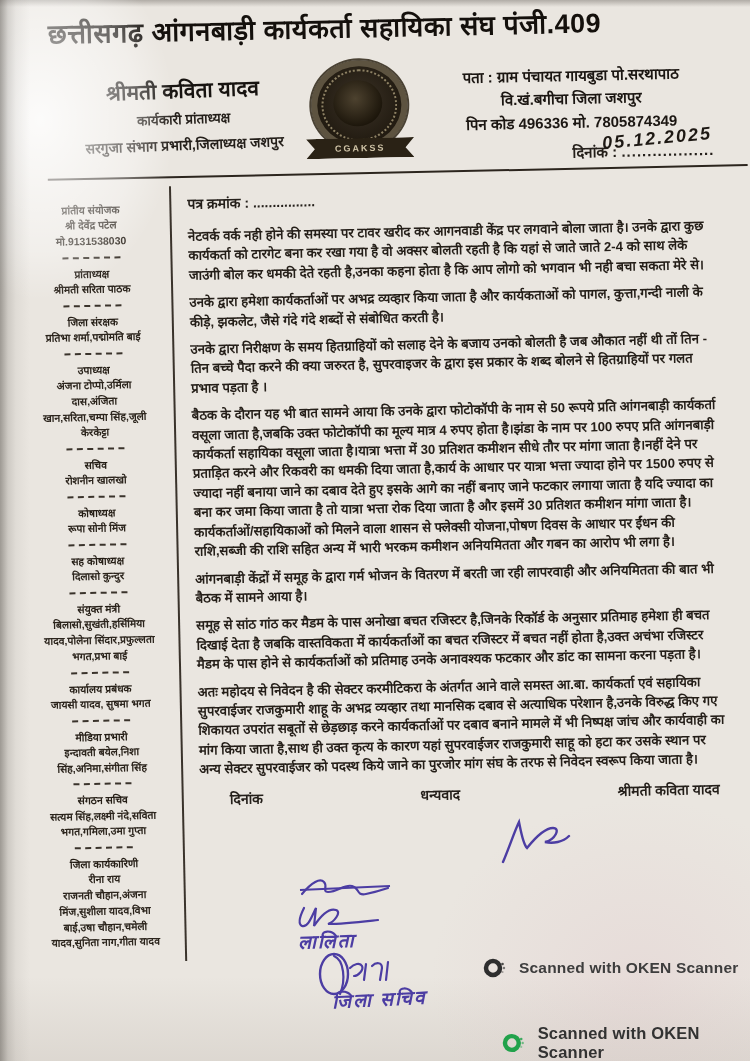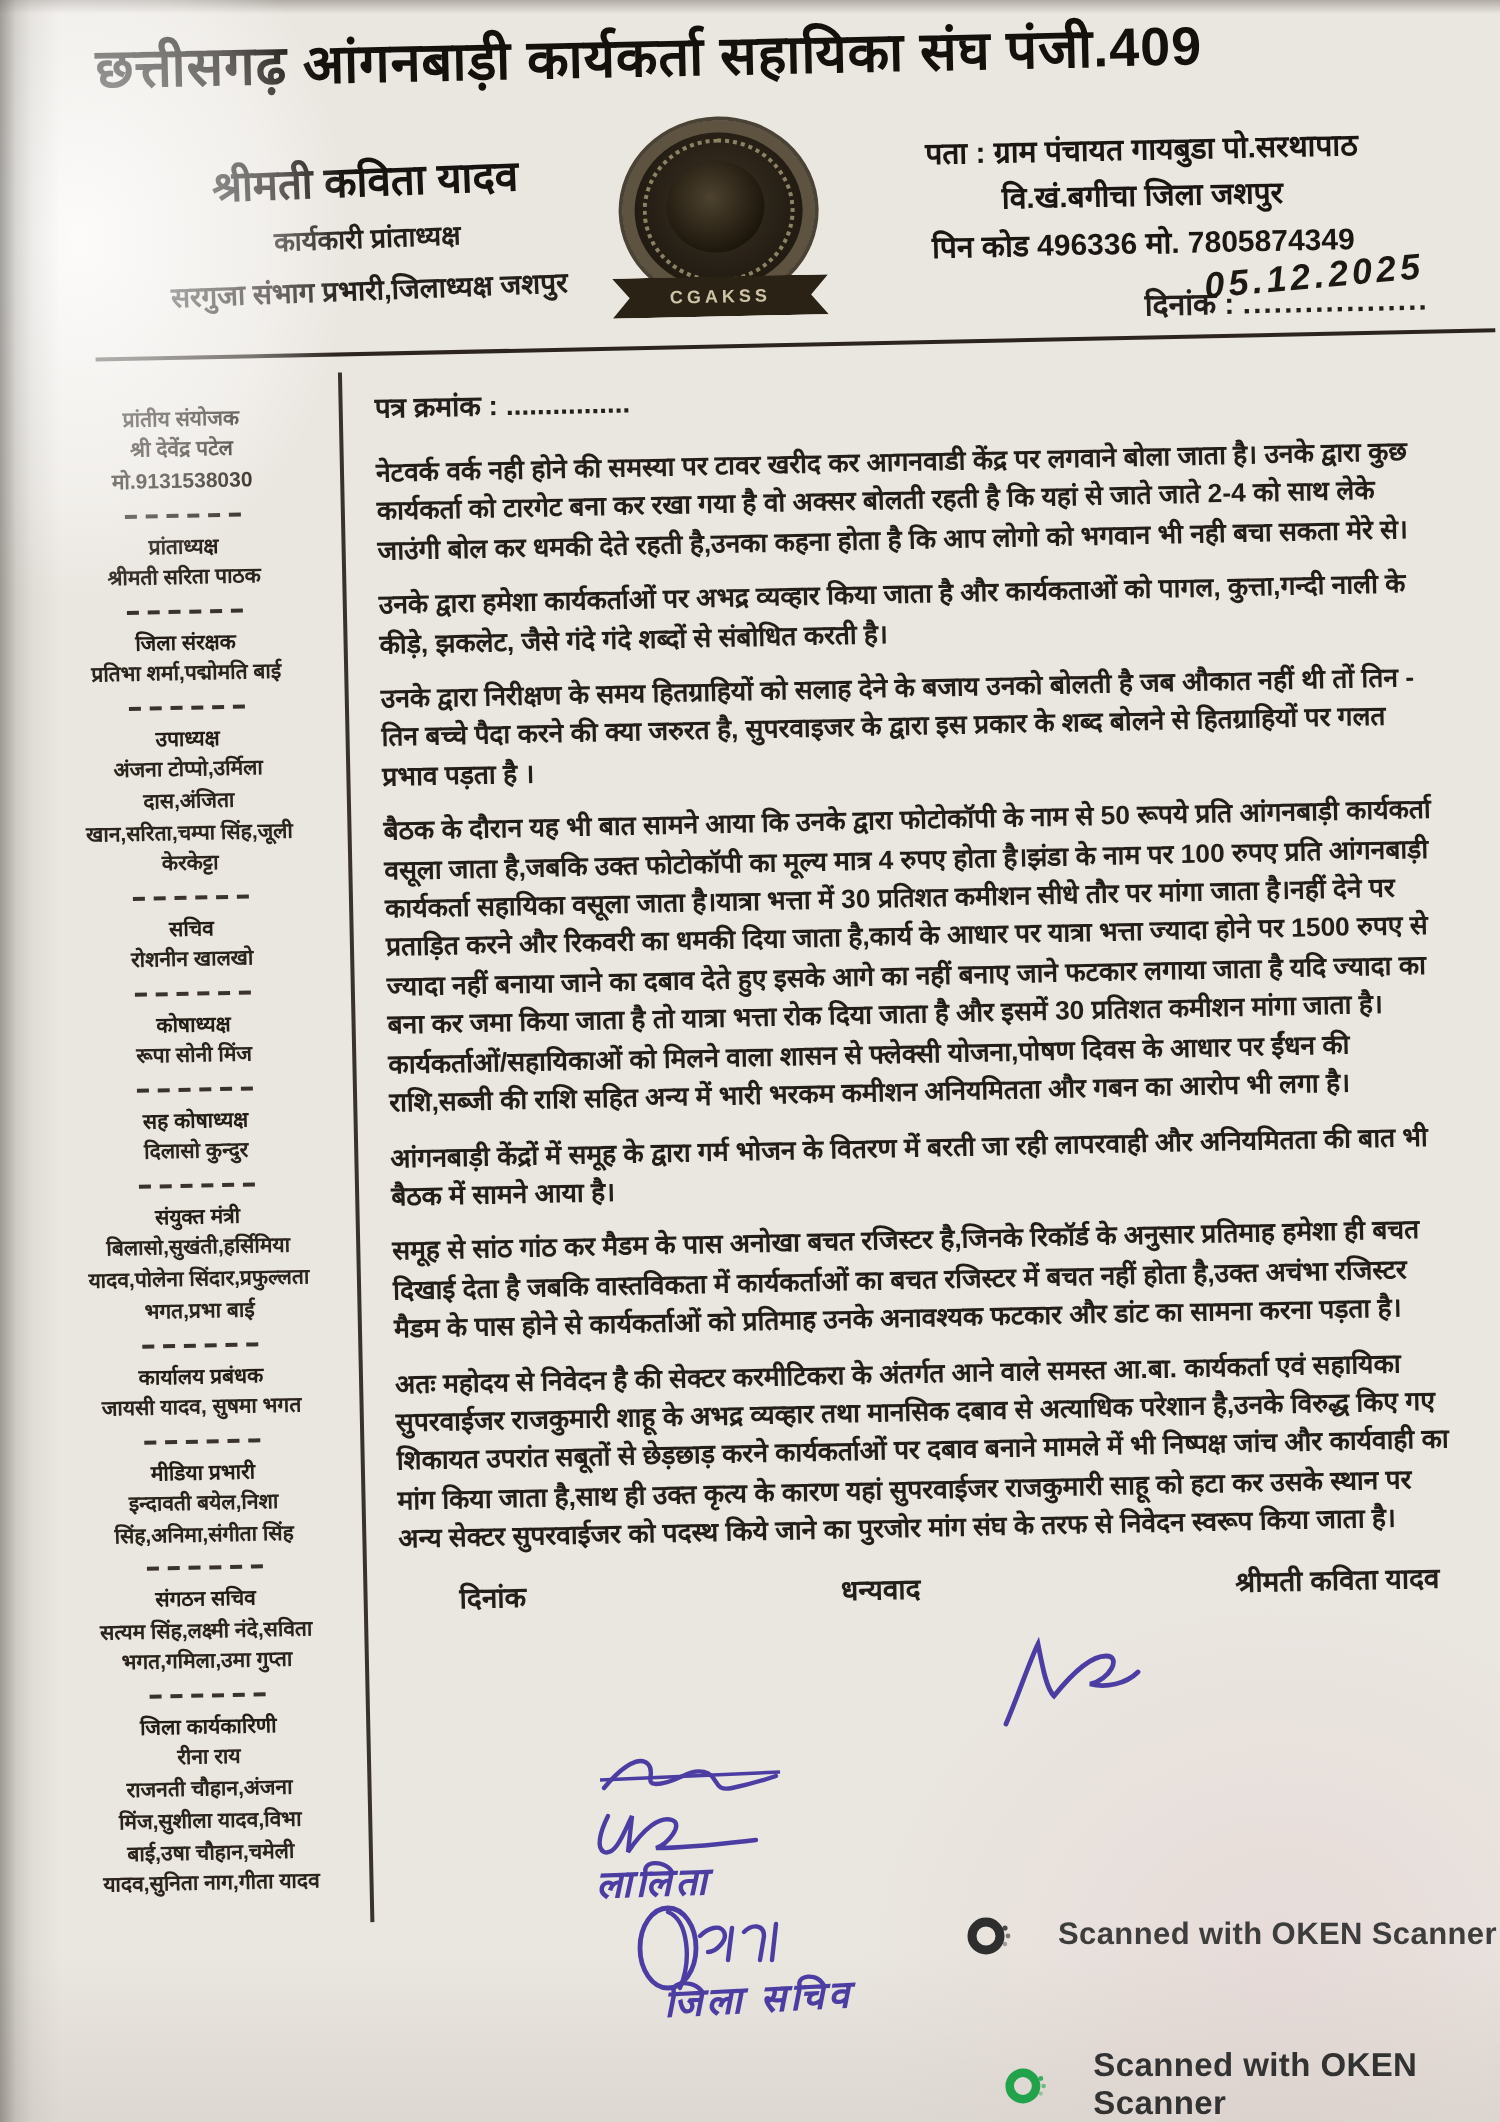--- a/index.html
+++ b/index.html
@@ -88,7 +88,7 @@
   .ink-text{font-size:19px;font-weight:bold;font-style:italic;color:#4c3da3;letter-spacing:2px;}
 
   
-  .oken{position:absolute;display:flex;align-items:center;gap:22px;z-index:7;}
+  .oken{position:absolute;display:flex;align-items:center;gap:12px;z-index:7;}
   .oken .txt{font-size:15.5px;font-weight:bold;color:#3d3d3d;letter-spacing:.2px;}
   .oken svg{display:block;}
 </style>

